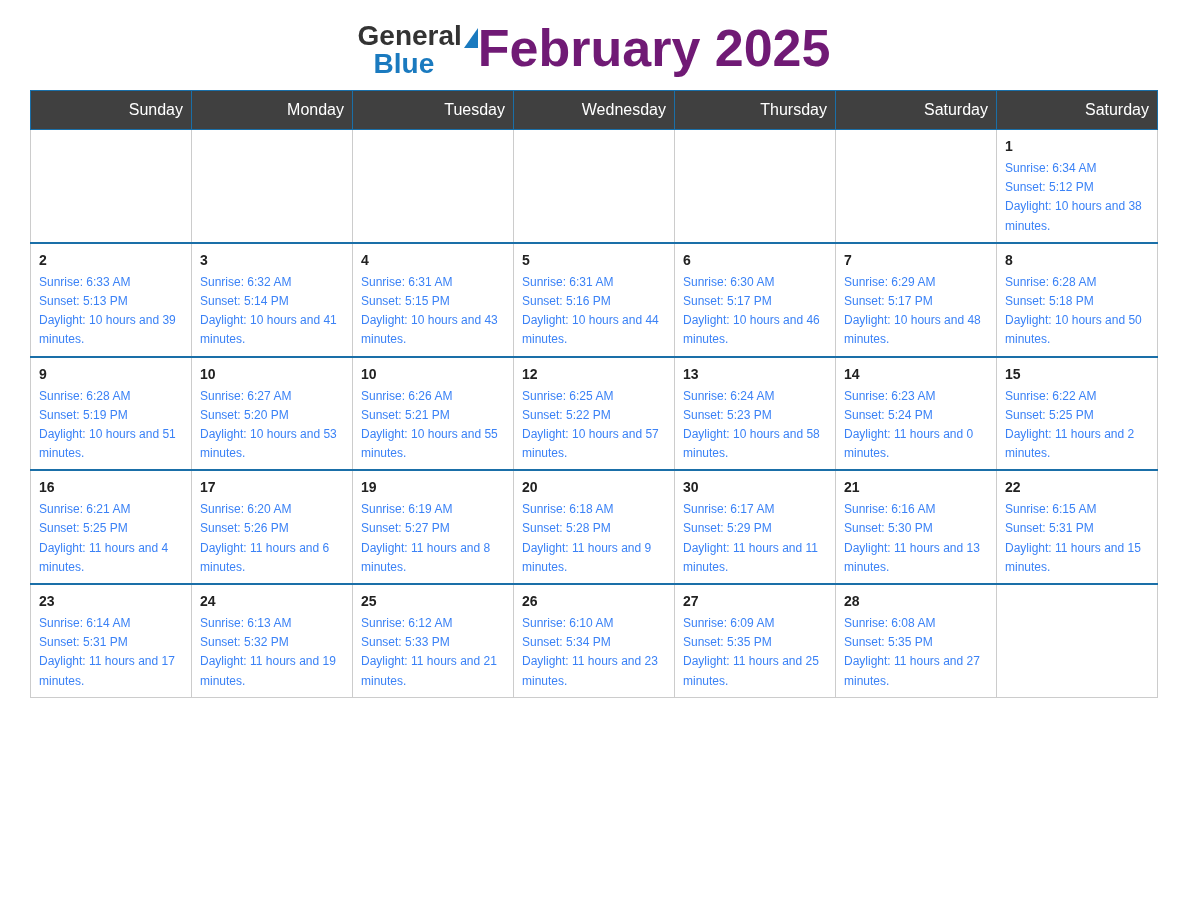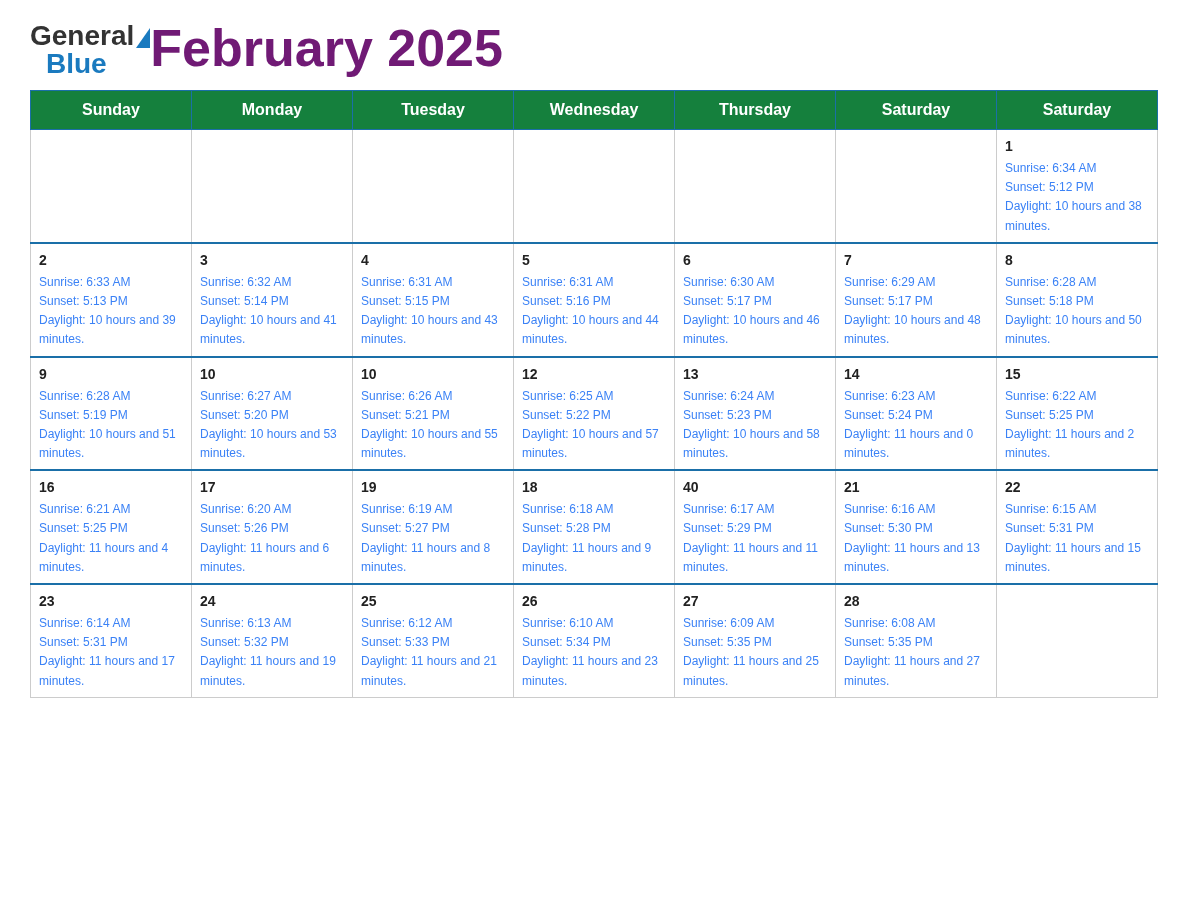--- a/index.html
+++ b/index.html
@@ -13,7 +13,7 @@
     }
     .header {
       display: flex;
-      justify-content: flex-start;
+      justify-content: center;
       align-items: flex-start;
       margin-bottom: 10px;
     }

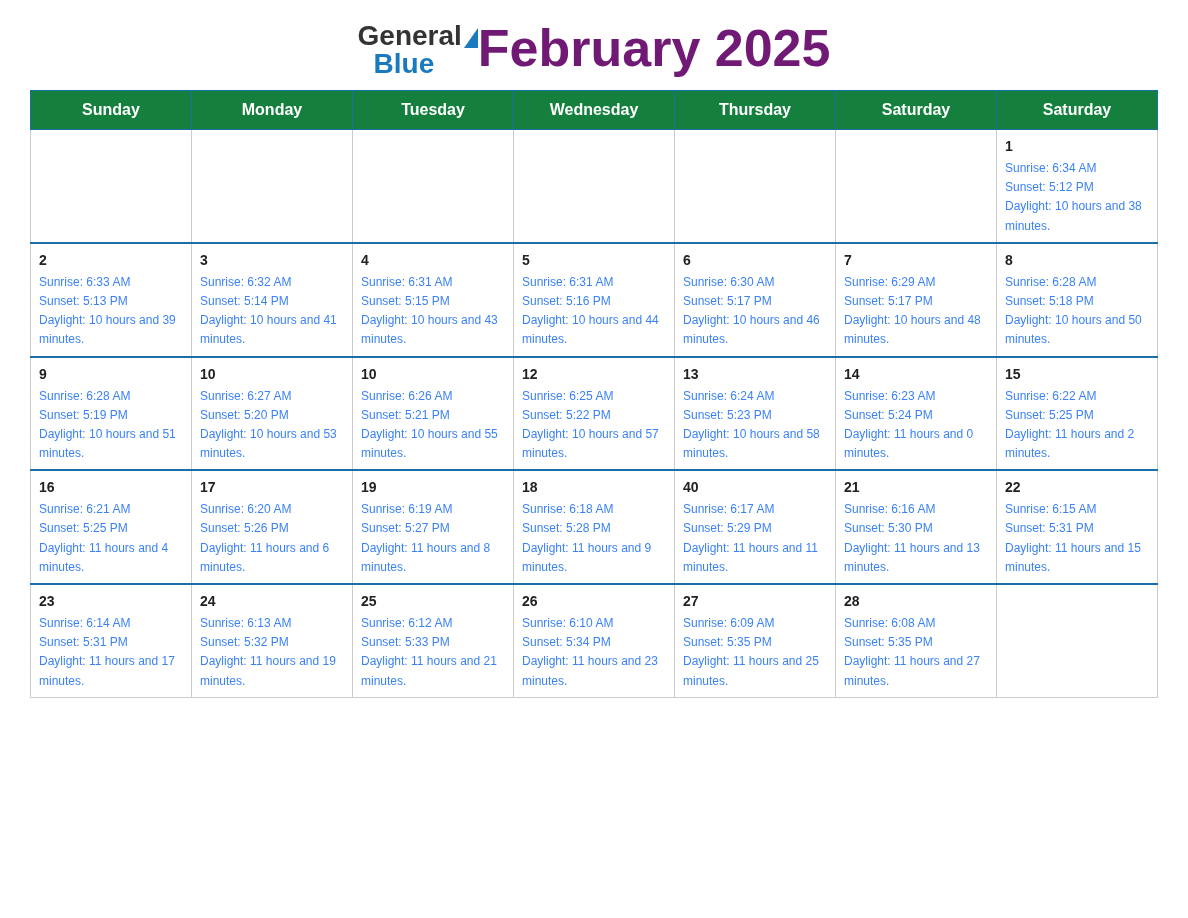--- a/index.html
+++ b/index.html
@@ -66,12 +66,12 @@
       margin-top: 10px;
     }
     .calendar th {
-      background: #15803d;
+      background: #404040;
       color: #fff;
       font-size: 16px;
-      font-weight: bold;
+      font-weight: normal;
       padding: 10px 8px;
-      text-align: center;
+      text-align: right;
       border: 1px solid #1a6fa8;
     }
     .calendar td {

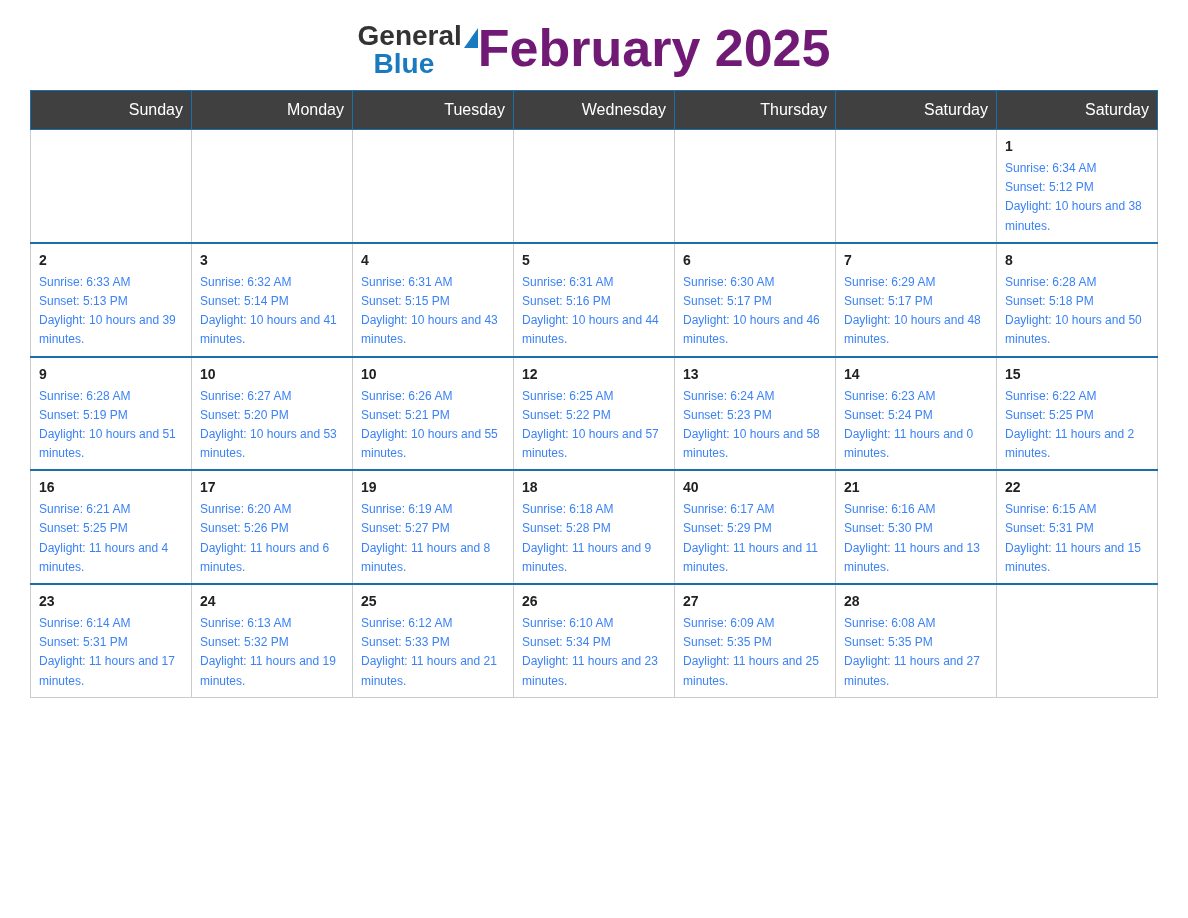--- a/index.html
+++ b/index.html
@@ -222,7 +222,7 @@
           <div class="day-info">Sunrise: 6:19 AM<br>Sunset: 5:27 PM<br>Daylight: 11 hours and 8 minutes.</div>
         </td>
         <td>
-          <span class="day-num">18</span>
+          <span class="day-num">20</span>
           <div class="day-info">Sunrise: 6:18 AM<br>Sunset: 5:28 PM<br>Daylight: 11 hours and 9 minutes.</div>
         </td>
         <td>

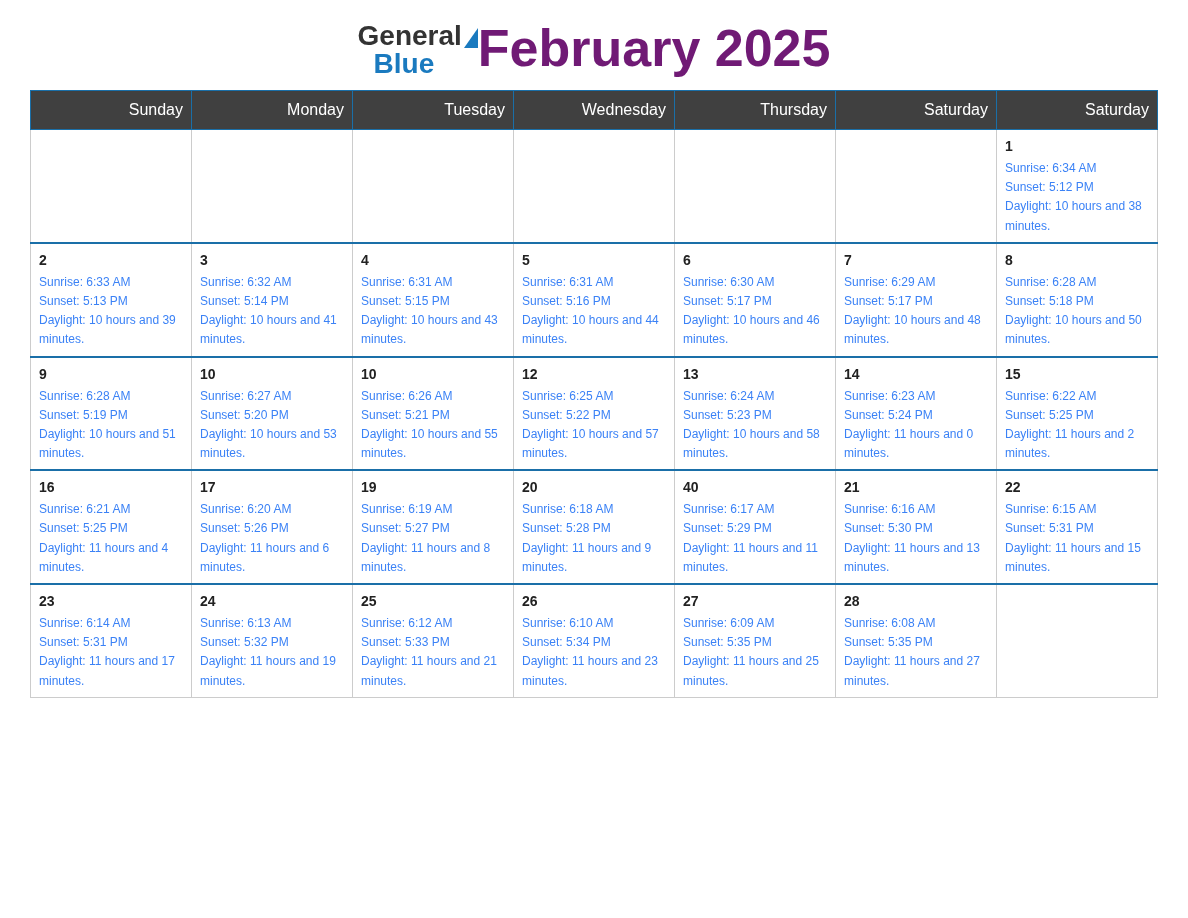--- a/index.html
+++ b/index.html
@@ -226,7 +226,7 @@
           <div class="day-info">Sunrise: 6:18 AM<br>Sunset: 5:28 PM<br>Daylight: 11 hours and 9 minutes.</div>
         </td>
         <td>
-          <span class="day-num">40</span>
+          <span class="day-num">30</span>
           <div class="day-info">Sunrise: 6:17 AM<br>Sunset: 5:29 PM<br>Daylight: 11 hours and 11 minutes.</div>
         </td>
         <td>

